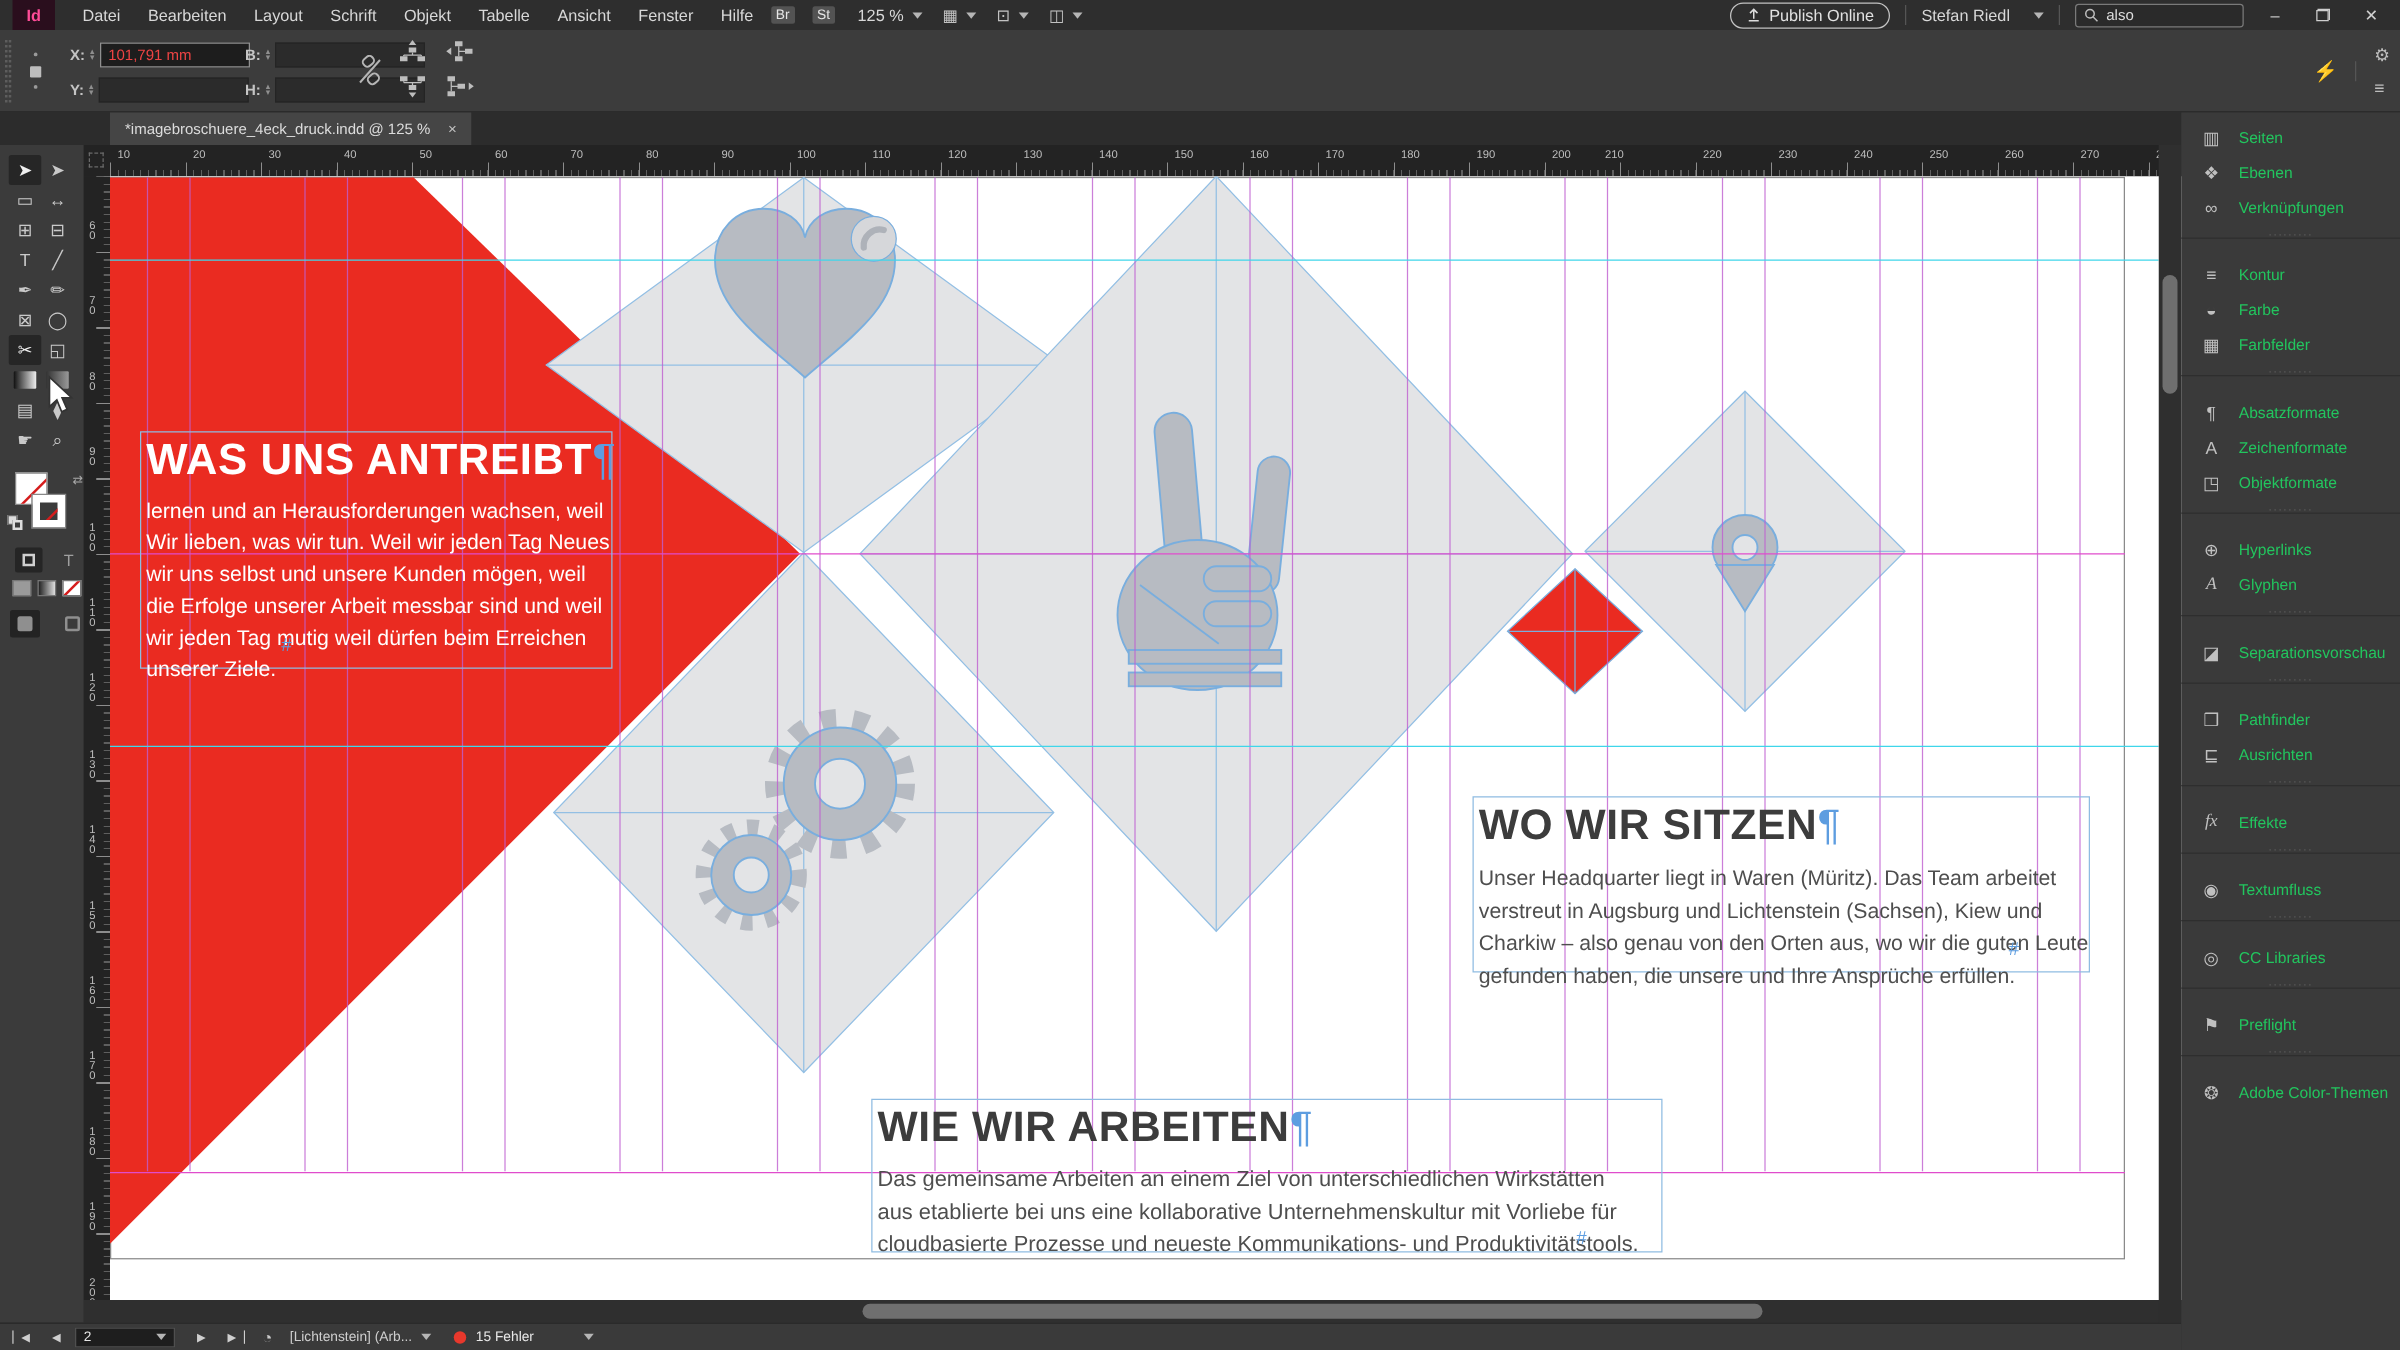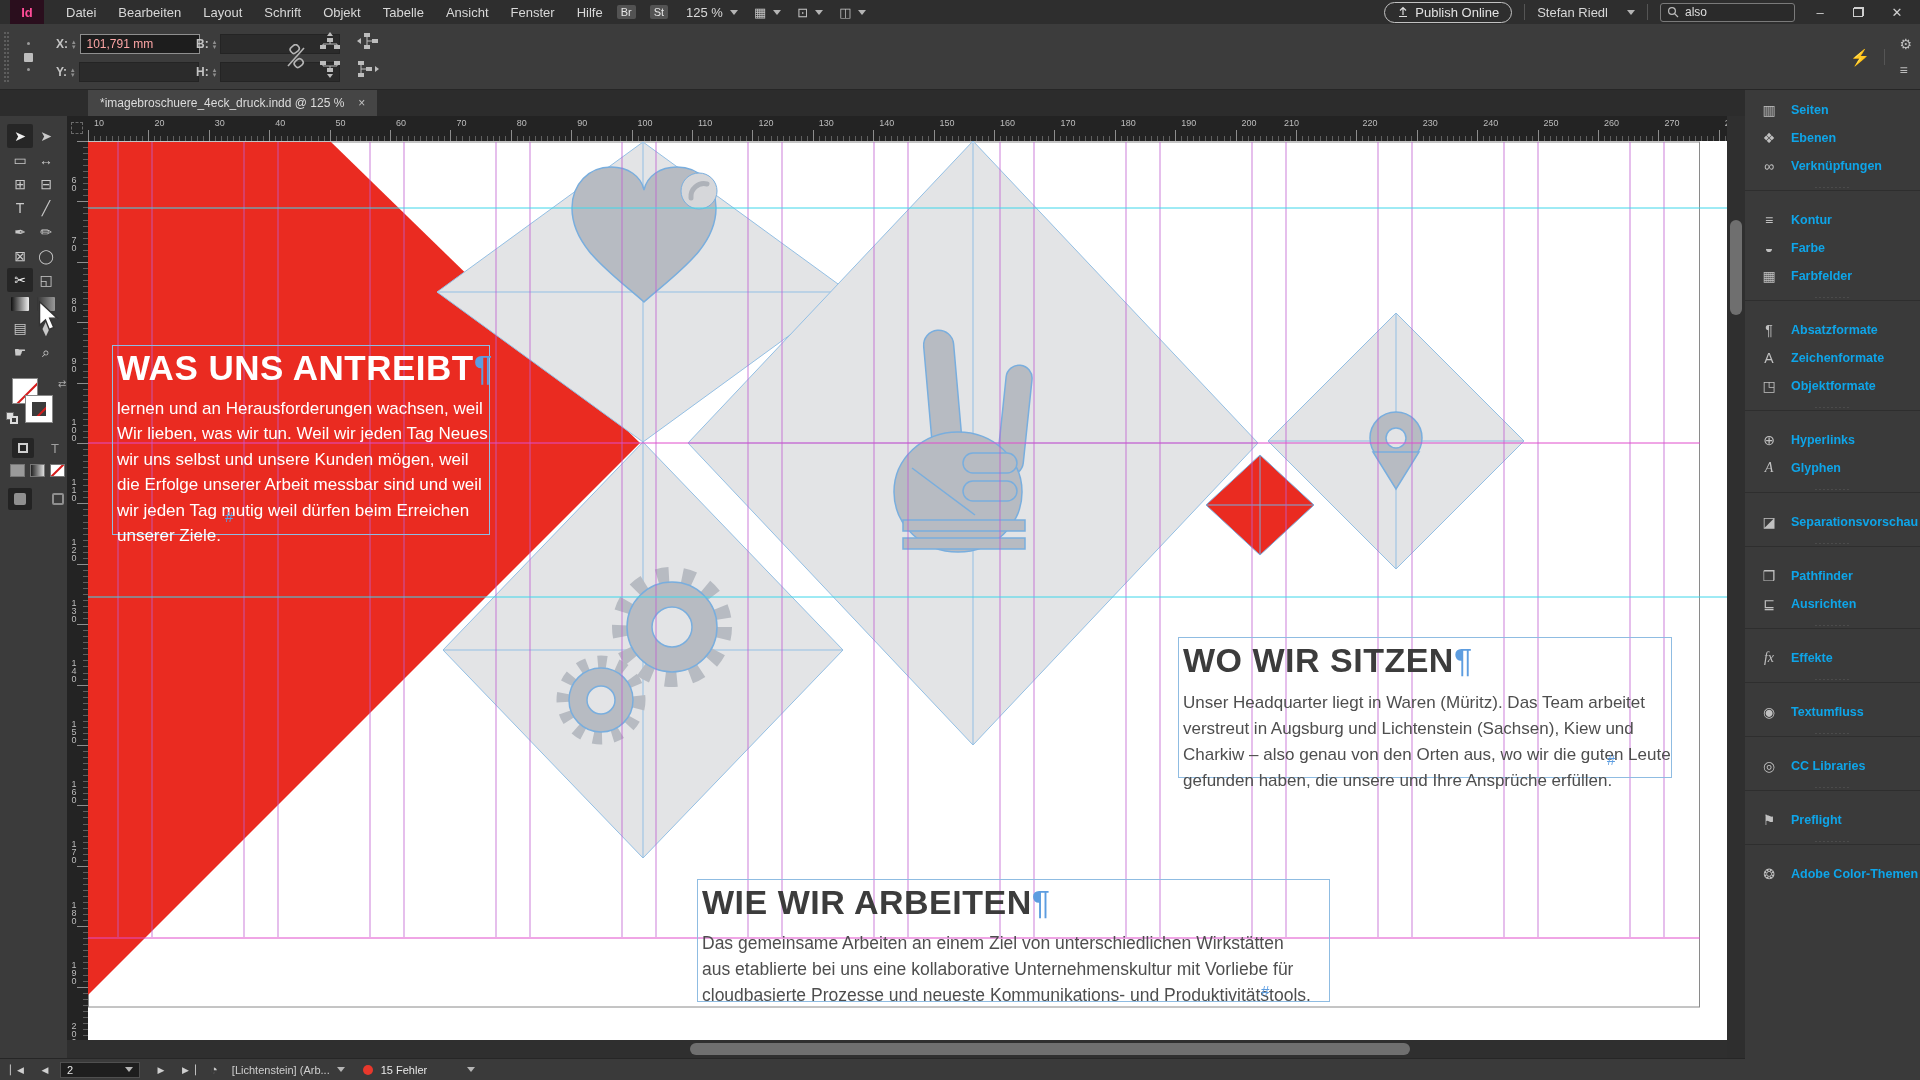--- a/index.html
+++ b/index.html
@@ -39,7 +39,7 @@
   #proxy-icon .sq { position:absolute; left:2px; top:11px; width:9px; height:9px; background:#bdbdbd; border-radius:1px; }
   .pfield-row { position:absolute; display:flex; align-items:center; gap:4px; }
   .spin { display:flex; flex-direction:column; line-height:5px; font-size:7px; color:#8f8f8f; }
-  .pbox { width:120px; height:20px; background:#2b2b2b; border:1px solid #242424; color:#fca5a5;
+  .pbox { width:120px; height:20px; background:#2b2b2b; border:1px solid #242424; color:#ef4444;
           display:flex; align-items:center; padding:0 6px; }
   .pbox.active { background:#1d1d1d; border:1px solid #8f8f8f; }
   .plabel { font-weight:bold; color:#c4c4c4; }

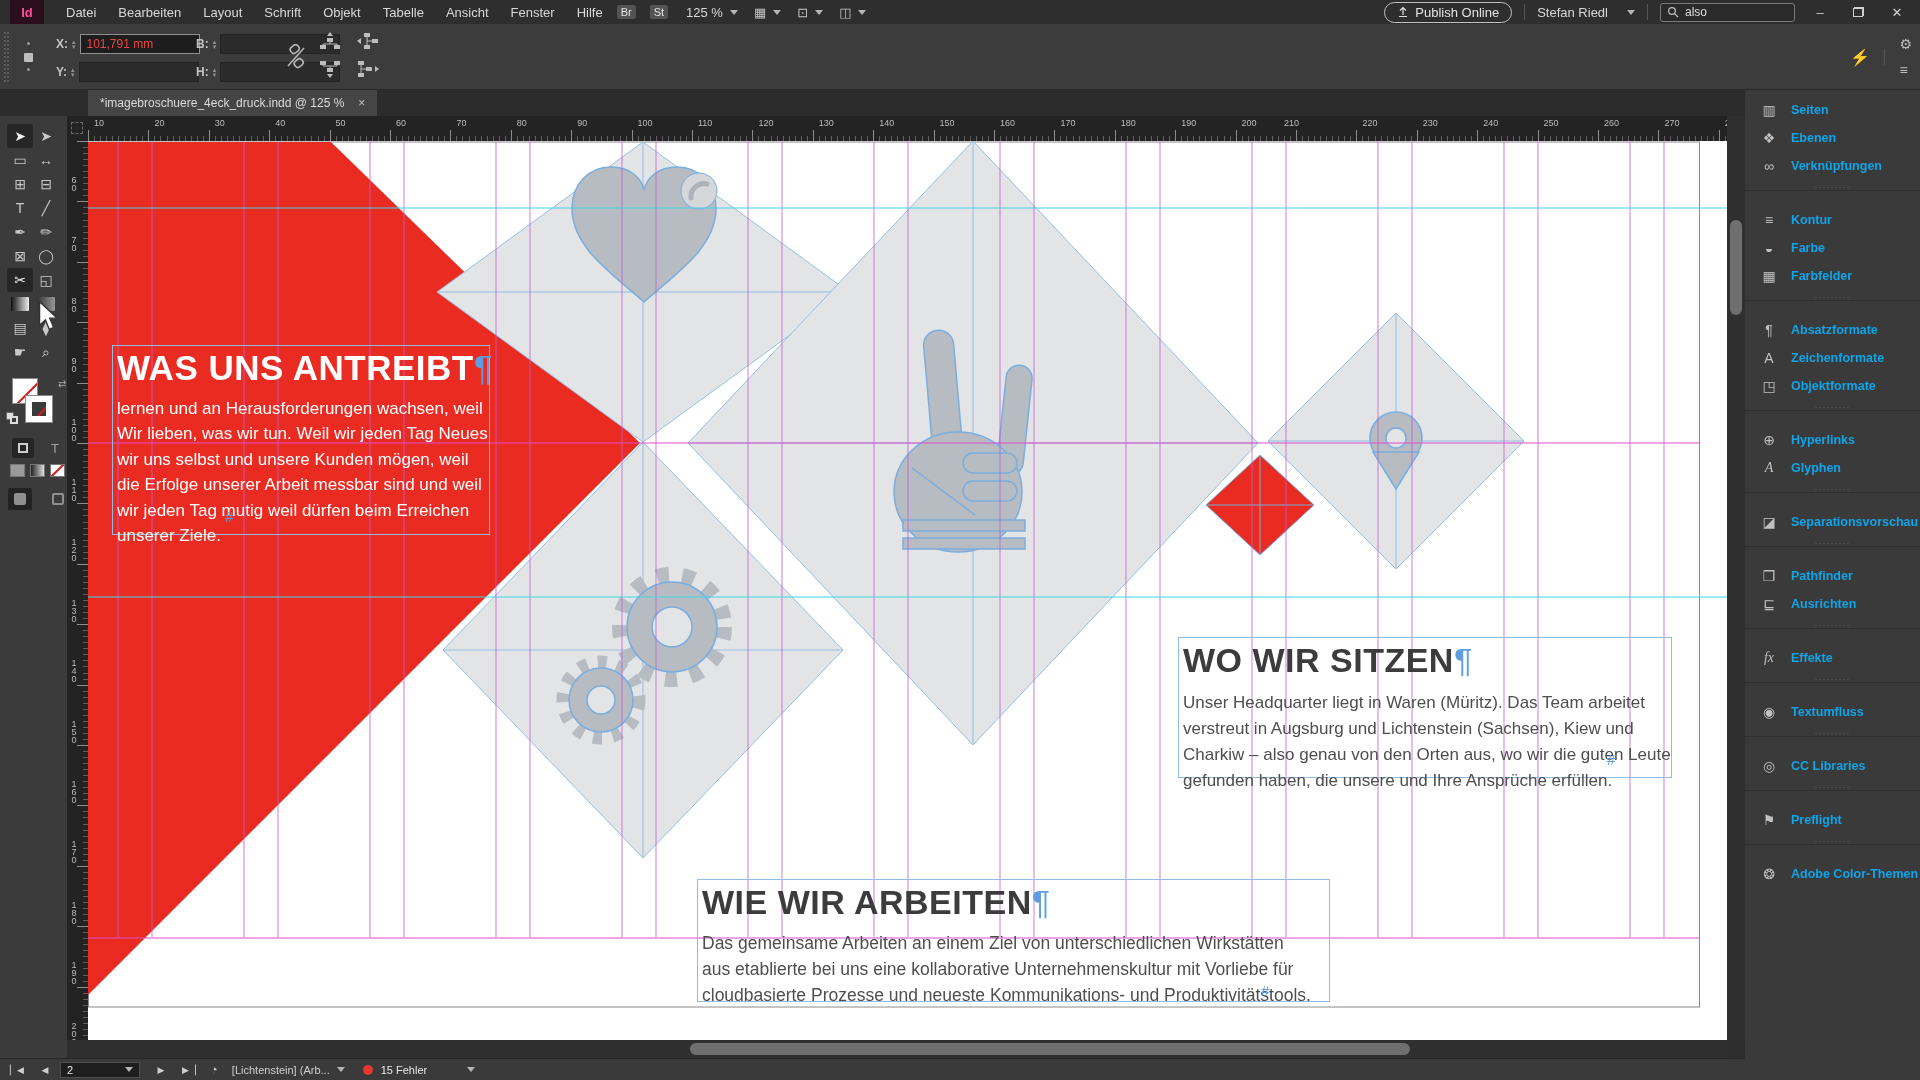--- a/index.html
+++ b/index.html
@@ -143,7 +143,7 @@
   .prow { height:28px; display:flex; align-items:center; gap:12px; padding-left:14px; }
   .picon { width:20px; text-align:center; color:#c0c0c0; font-size:14px; }
   .picon.italic { font-style:italic; font-family:"Liberation Serif", serif; }
-  .plabel2 { color:#0ea5e9; font-size:12.5px; font-weight:bold; }
+  .plabel2 { color:#22c55e; font-size:12.5px; font-weight:normal; }
   .pdivider { height:10px; border-top:1px solid #2e2e2e; margin-top:4px; position:relative; }
   .pdivider::before { content:"·········"; position:absolute; left:50%; top:-9px; transform:translateX(-50%);
                       color:#606060; font-size:9px; letter-spacing:1px; }

